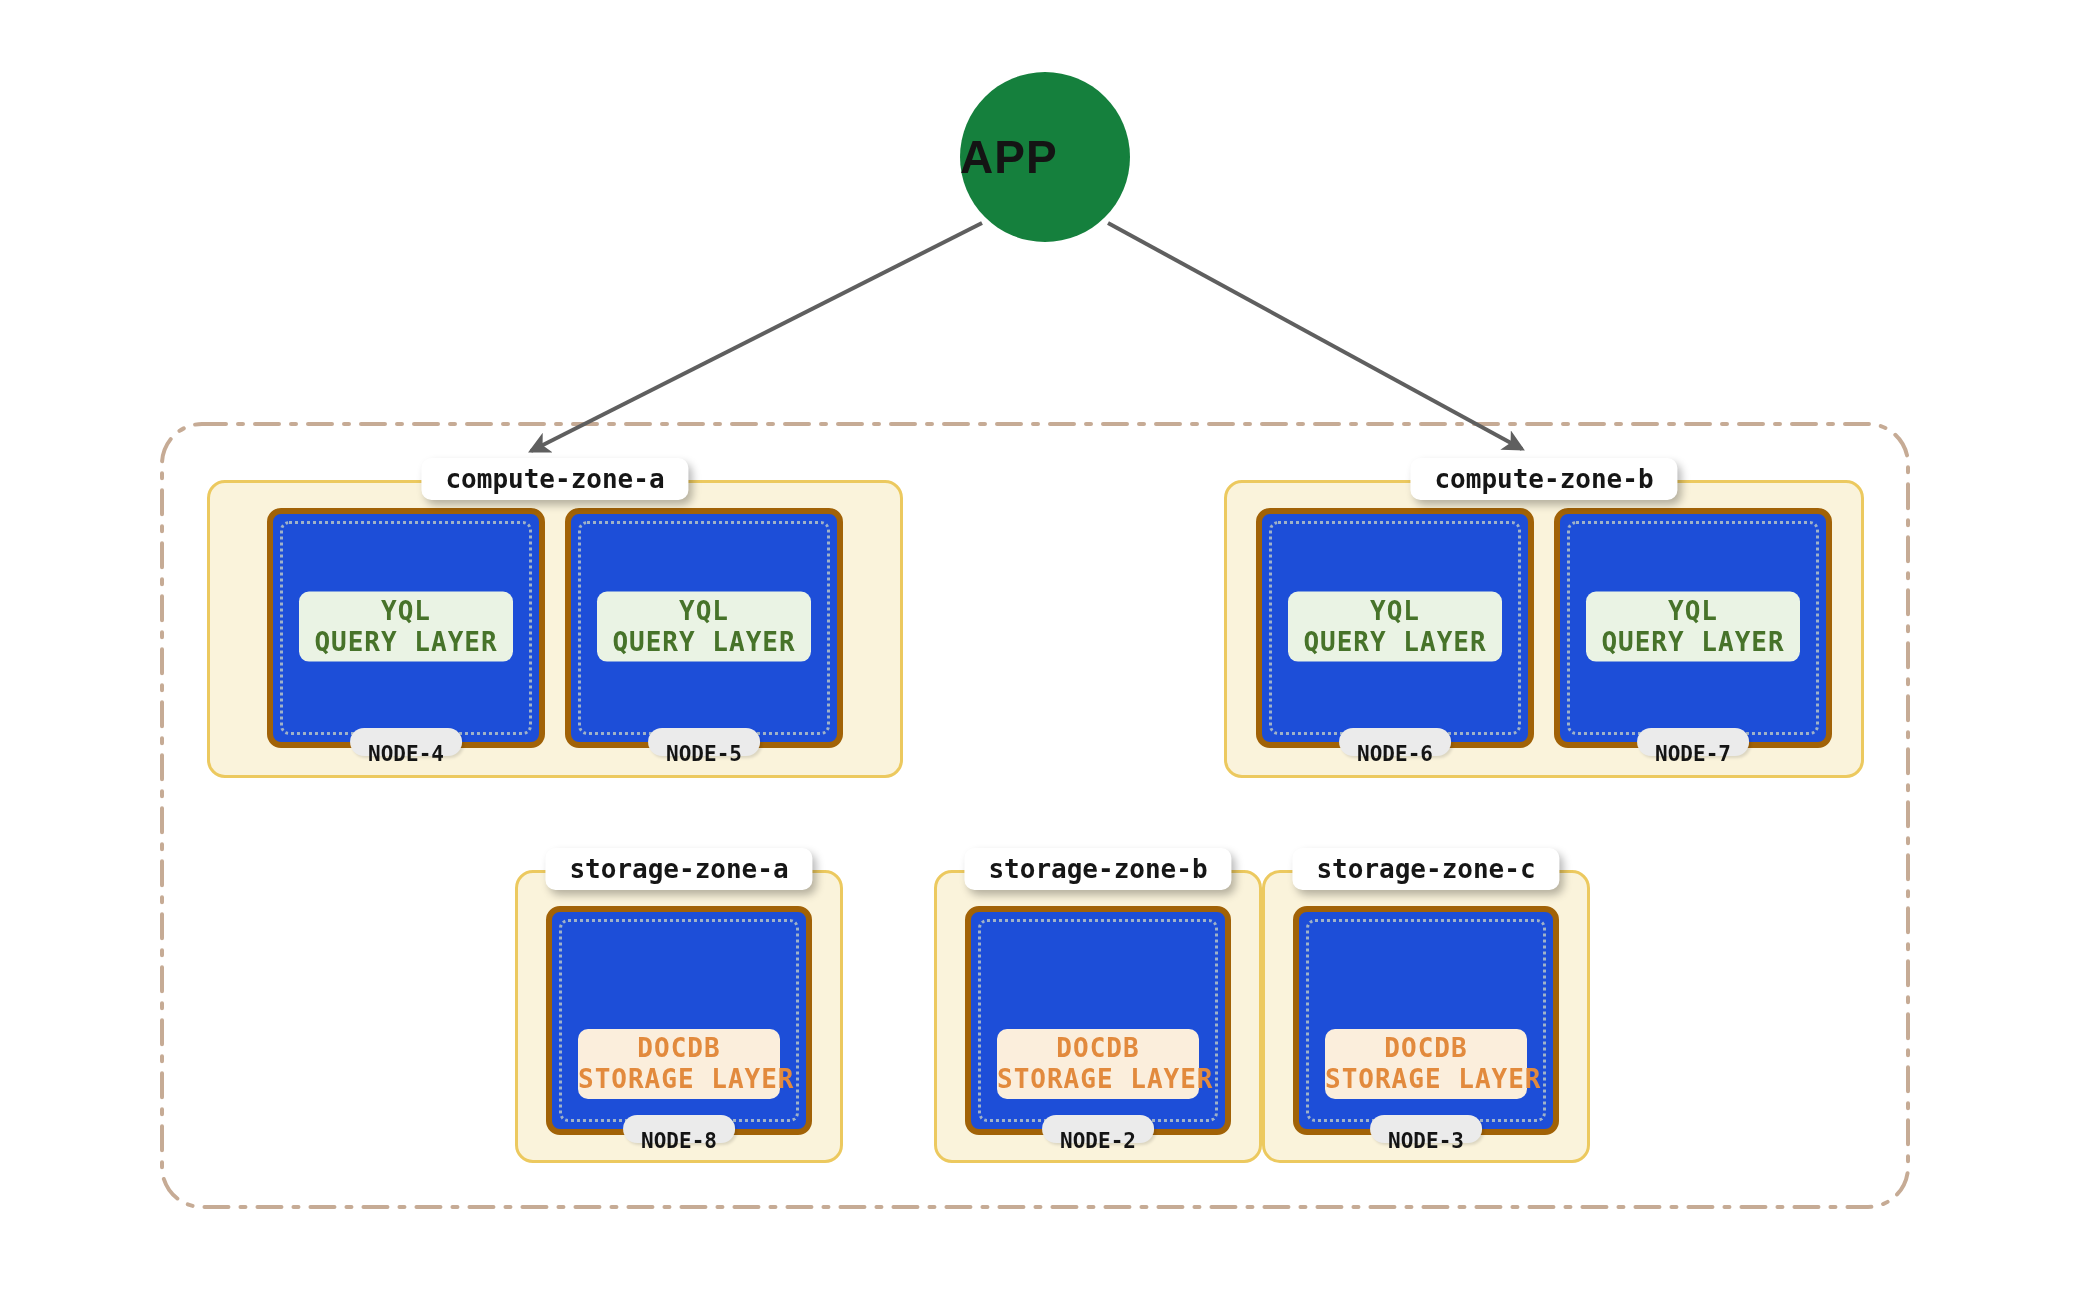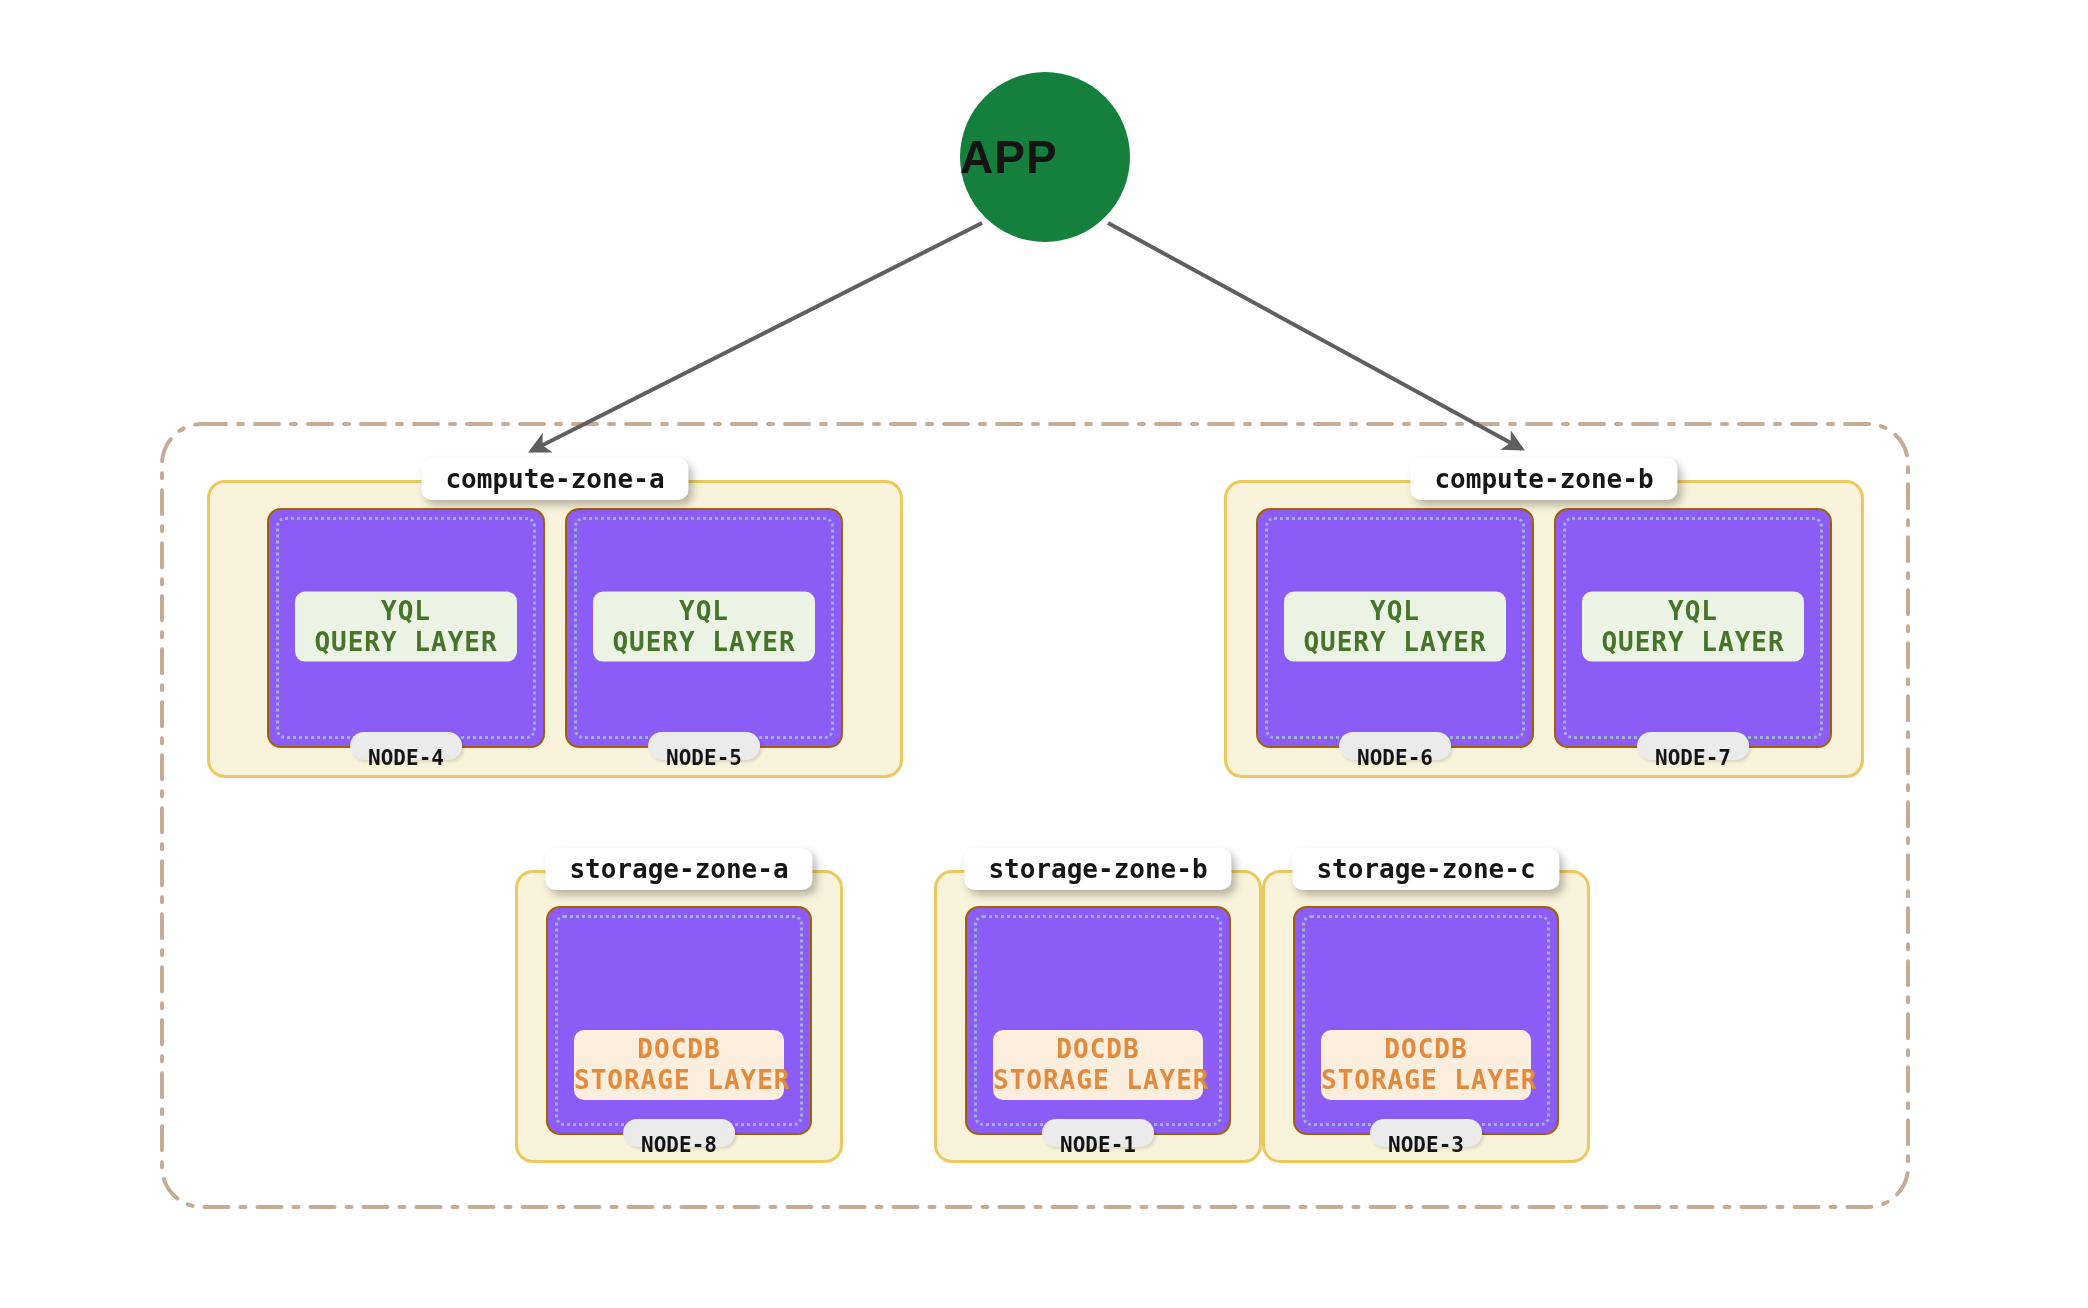--- a/index.html
+++ b/index.html
@@ -60,8 +60,8 @@
   
   .node {
     position: relative;
-    background: #8b5cf6;
-    border: 2px solid #a16207;
+    background: #1d4ed8;
+    border: 6px solid #a16207;
     border-radius: 14px;
   }
   .node-compute { width: 278px; height: 240px; }

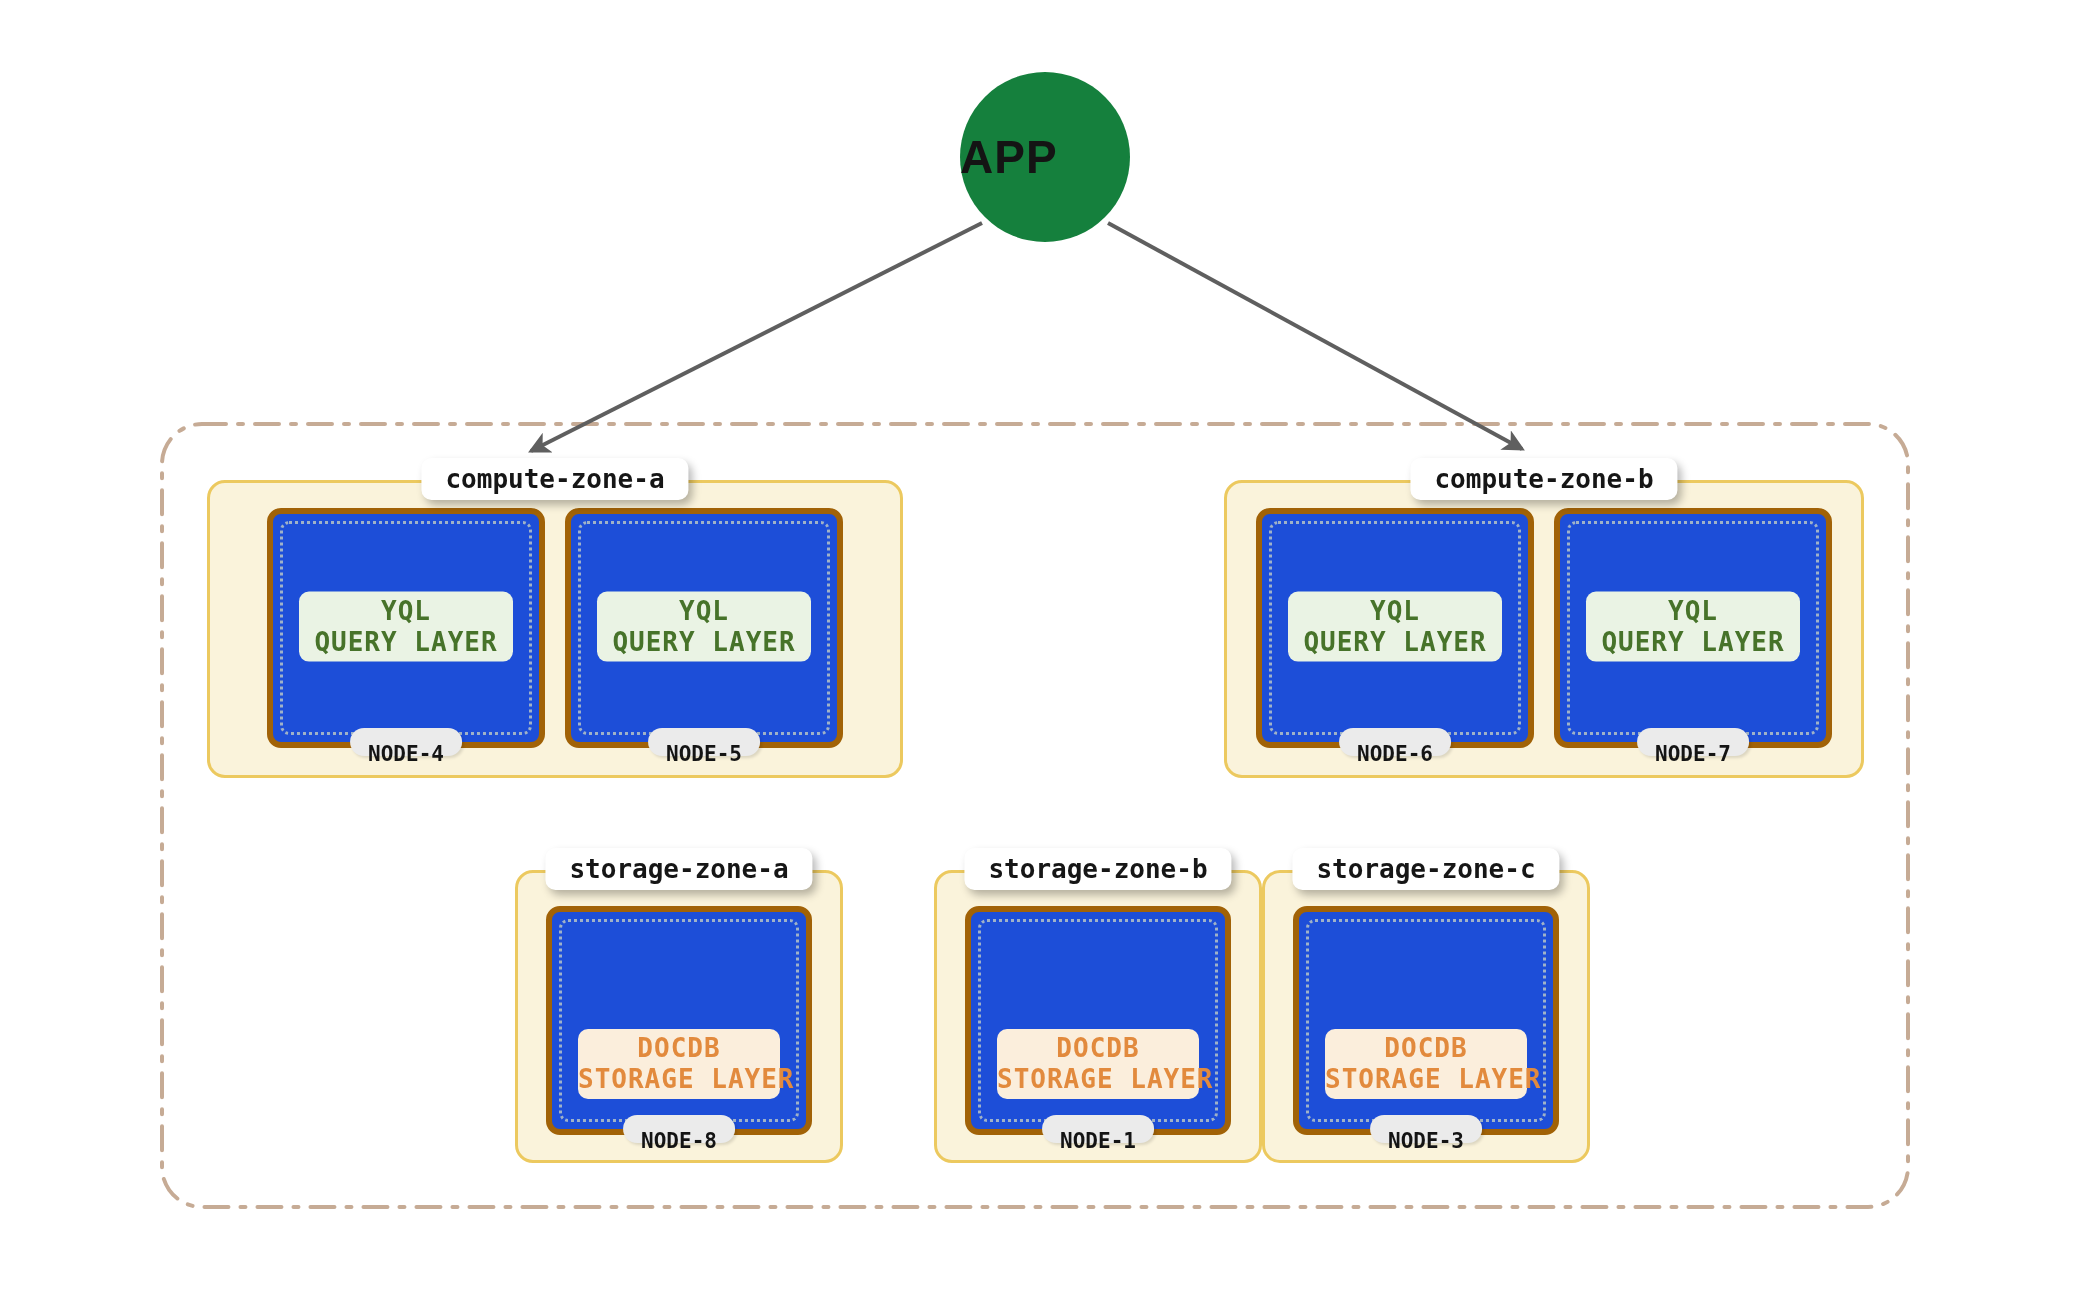--- a/index.html
+++ b/index.html
@@ -186,7 +186,7 @@
           <div>DOCDB</div>
           <div>STORAGE LAYER</div>
         </div>
-        <div class="node-badge">NODE-1</div>
+        <div class="node-badge">NODE-2</div>
       </div>
     </div>
   </div>

